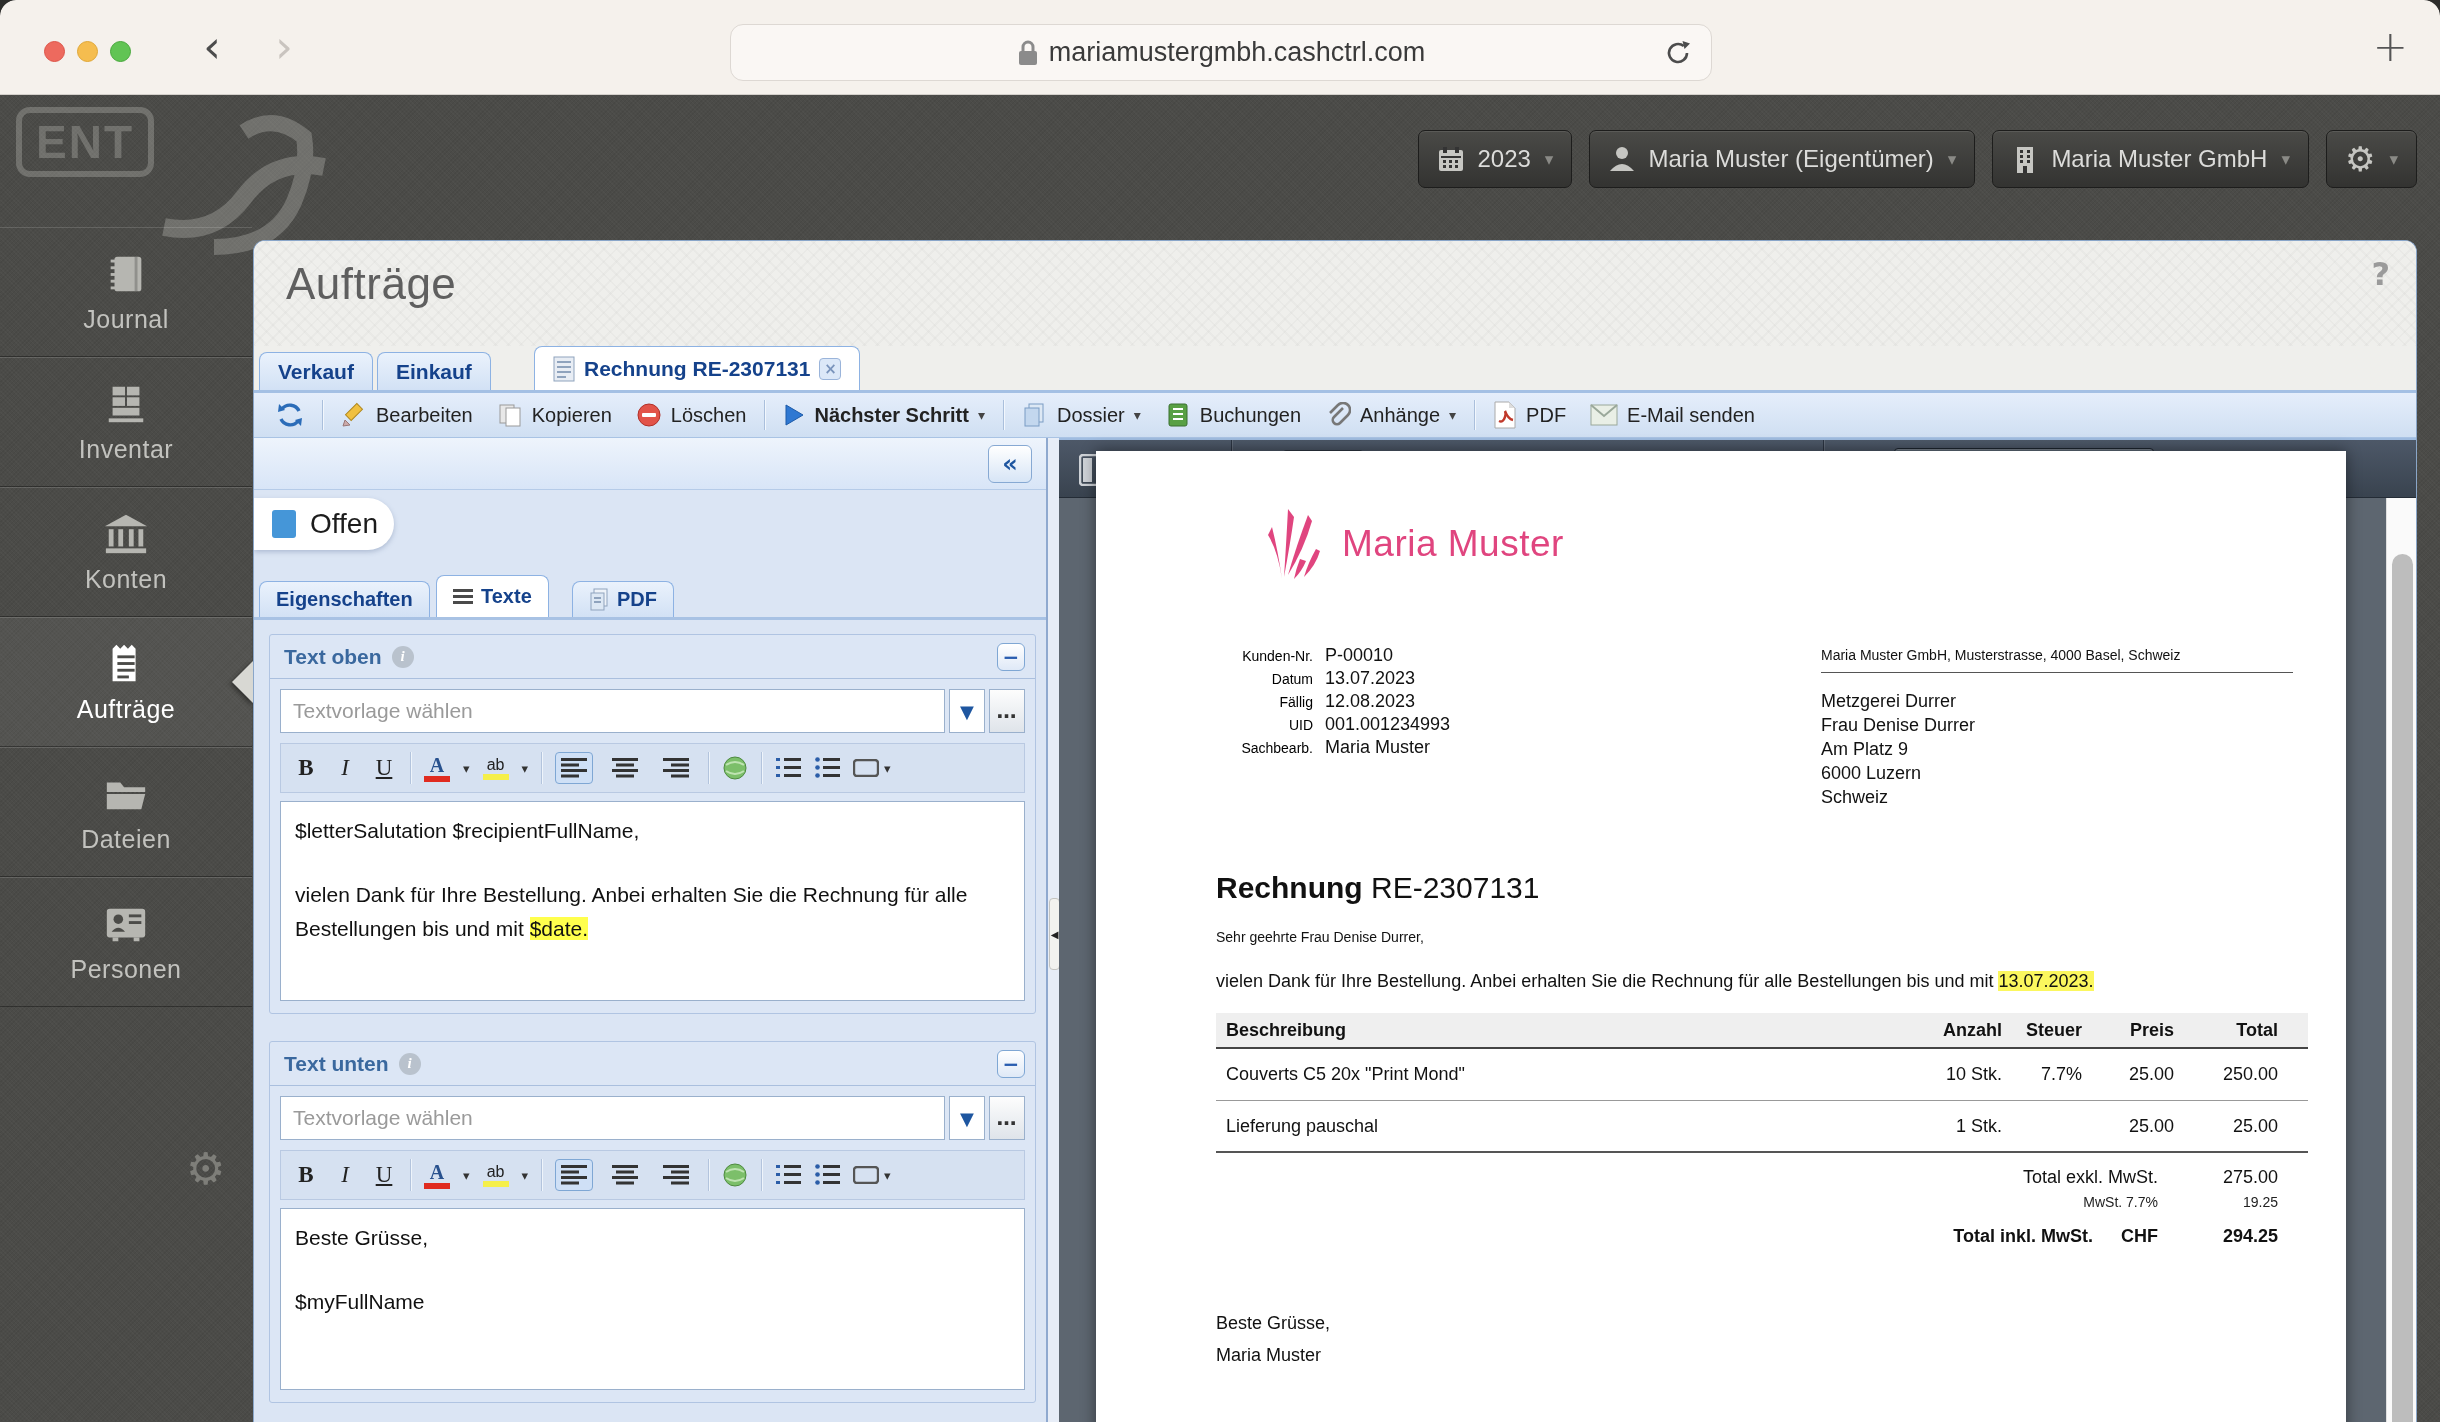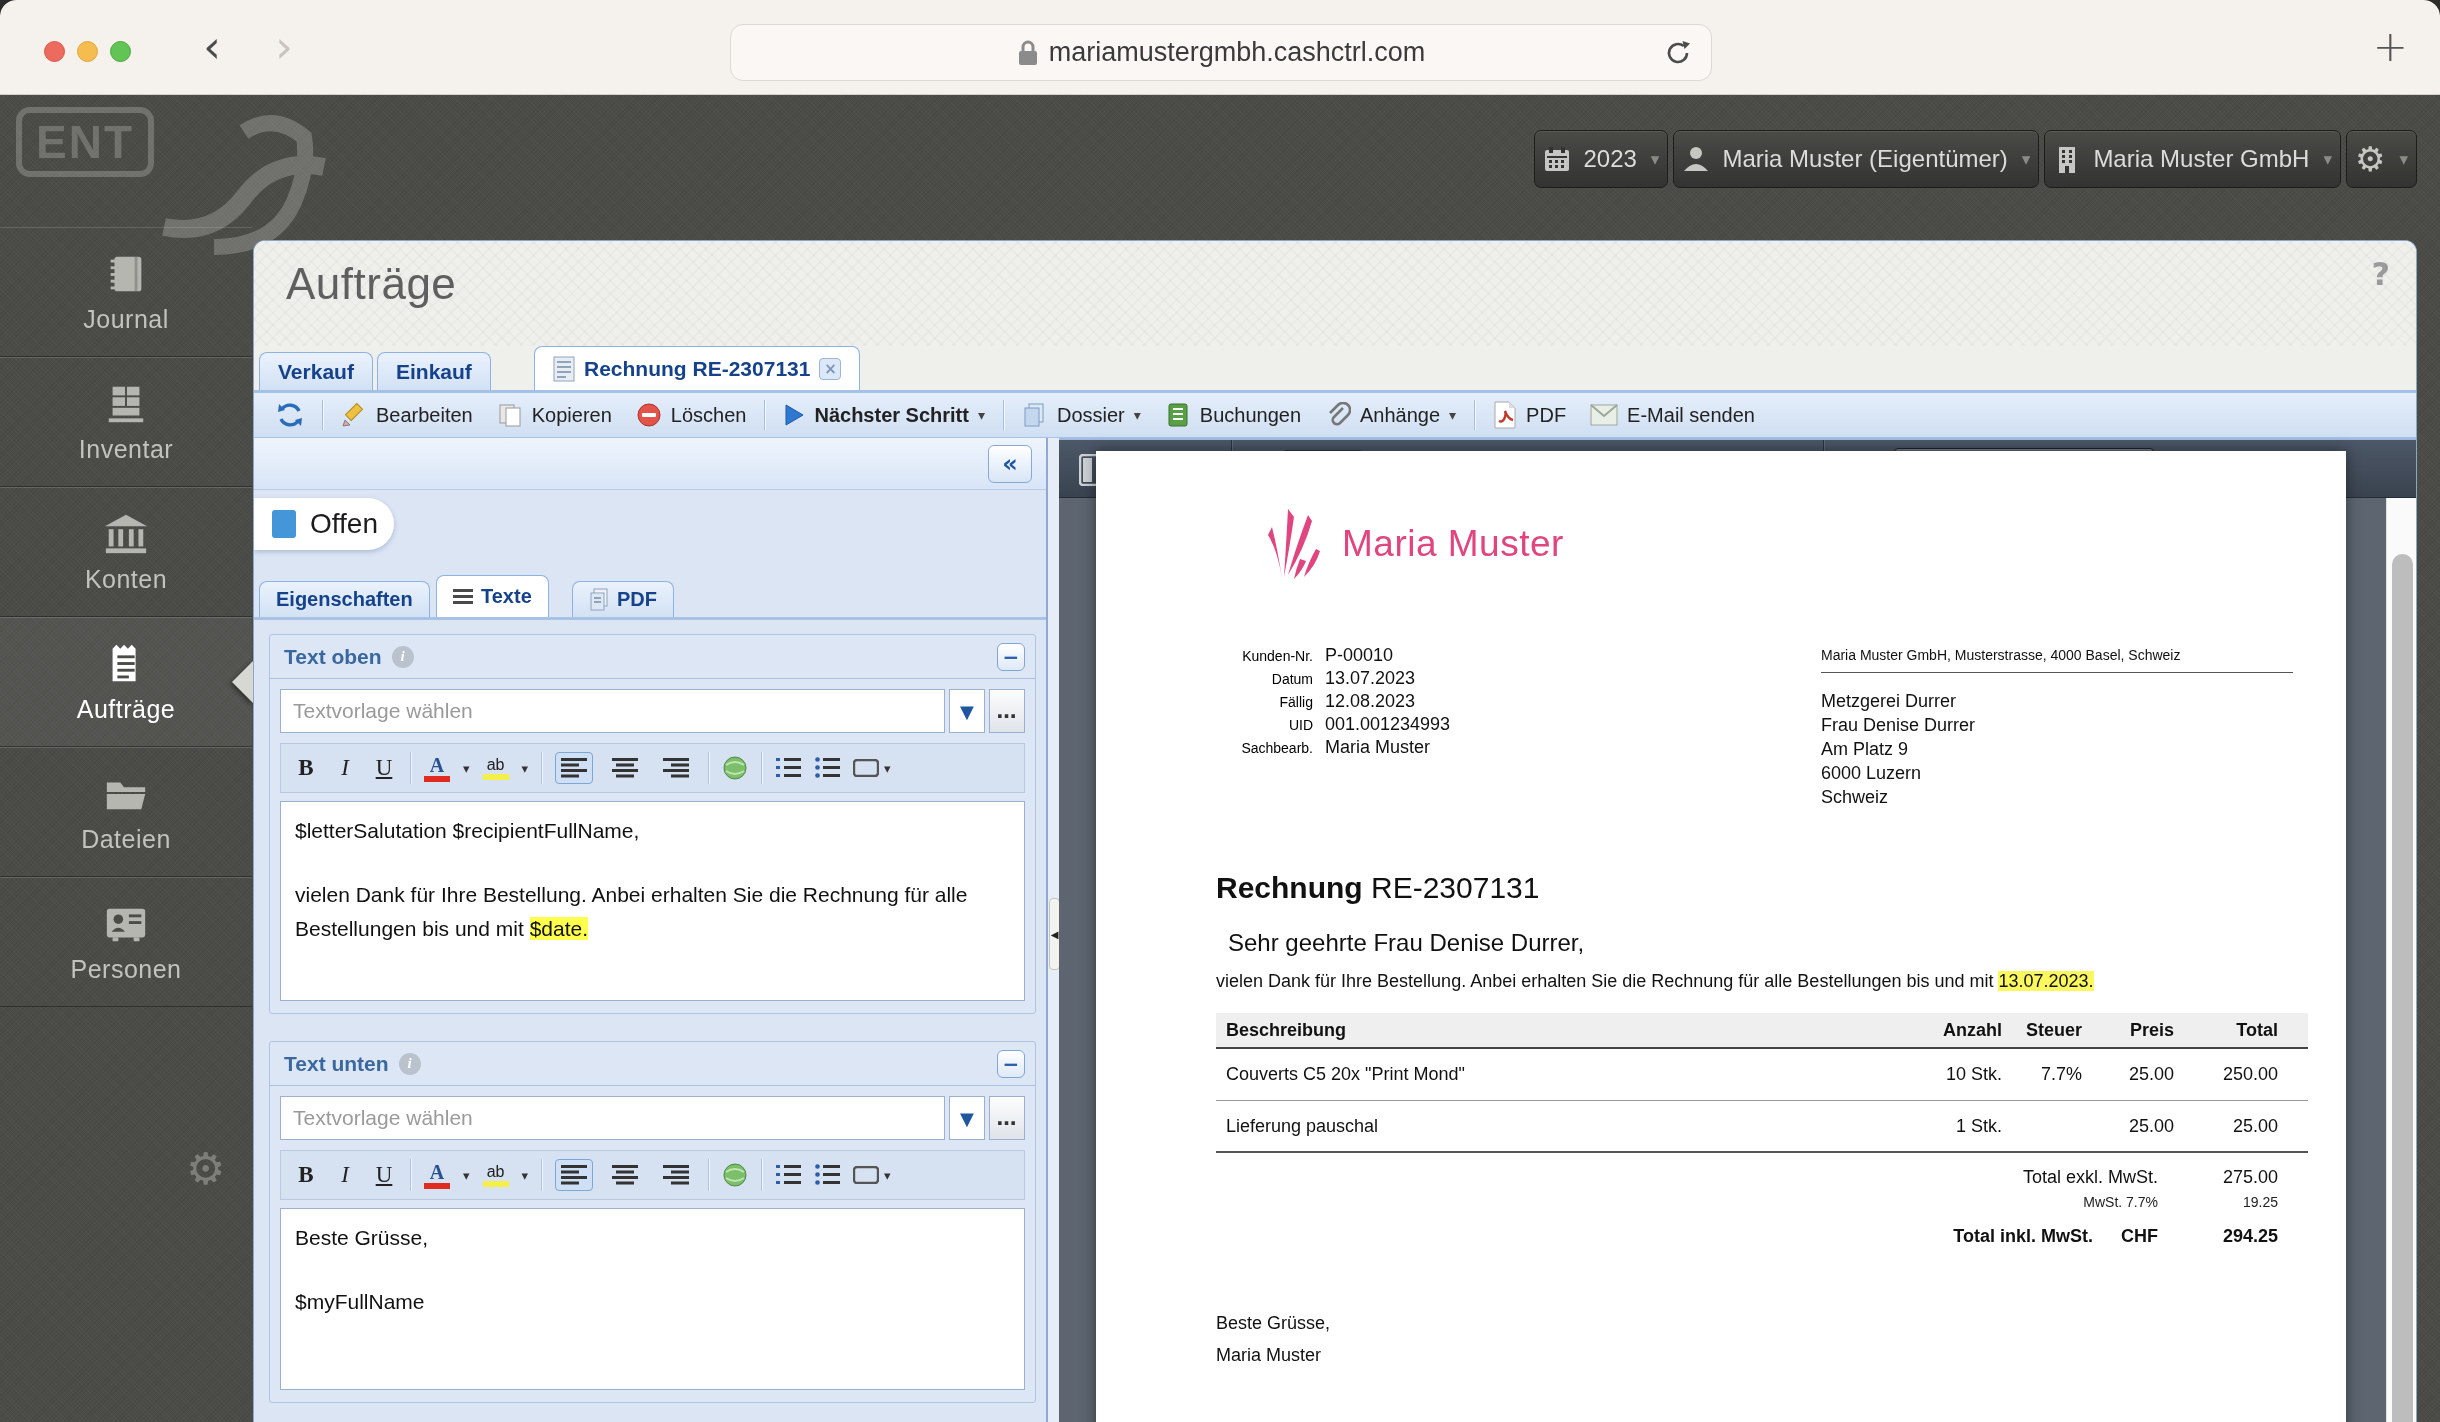--- a/index.html
+++ b/index.html
@@ -46,9 +46,9 @@
 
   
   .trbar{position:absolute;right:23px;top:35px;display:flex;gap:5px;}
-  .trbtn{height:58px;display:flex;align-items:center;gap:12px;padding:0 8px;
+  .trbtn{height:58px;display:flex;align-items:center;gap:12px;padding:0 18px;
          background:linear-gradient(#4a4a47,#333331);border:1px solid #1d1d1c;border-radius:7px;
-         box-shadow:inset 0 1px 0 rgba(255,255,255,.09);color:#dcdcda;font-size:24px;}
+         box-shadow:inset 0 1px 0 rgba(255,255,255,.09);color:#dcdcda;font-size:24px;margin-left:12px;}
   .trbtn svg{width:28px;height:28px;fill:#c6c6c2;}
   .trbtn .caret{color:#8a8a86;font-size:17px;margin-left:2px;}
   .trbtn .gearglyph{font-size:34px;color:#c6c6c2;line-height:1;}

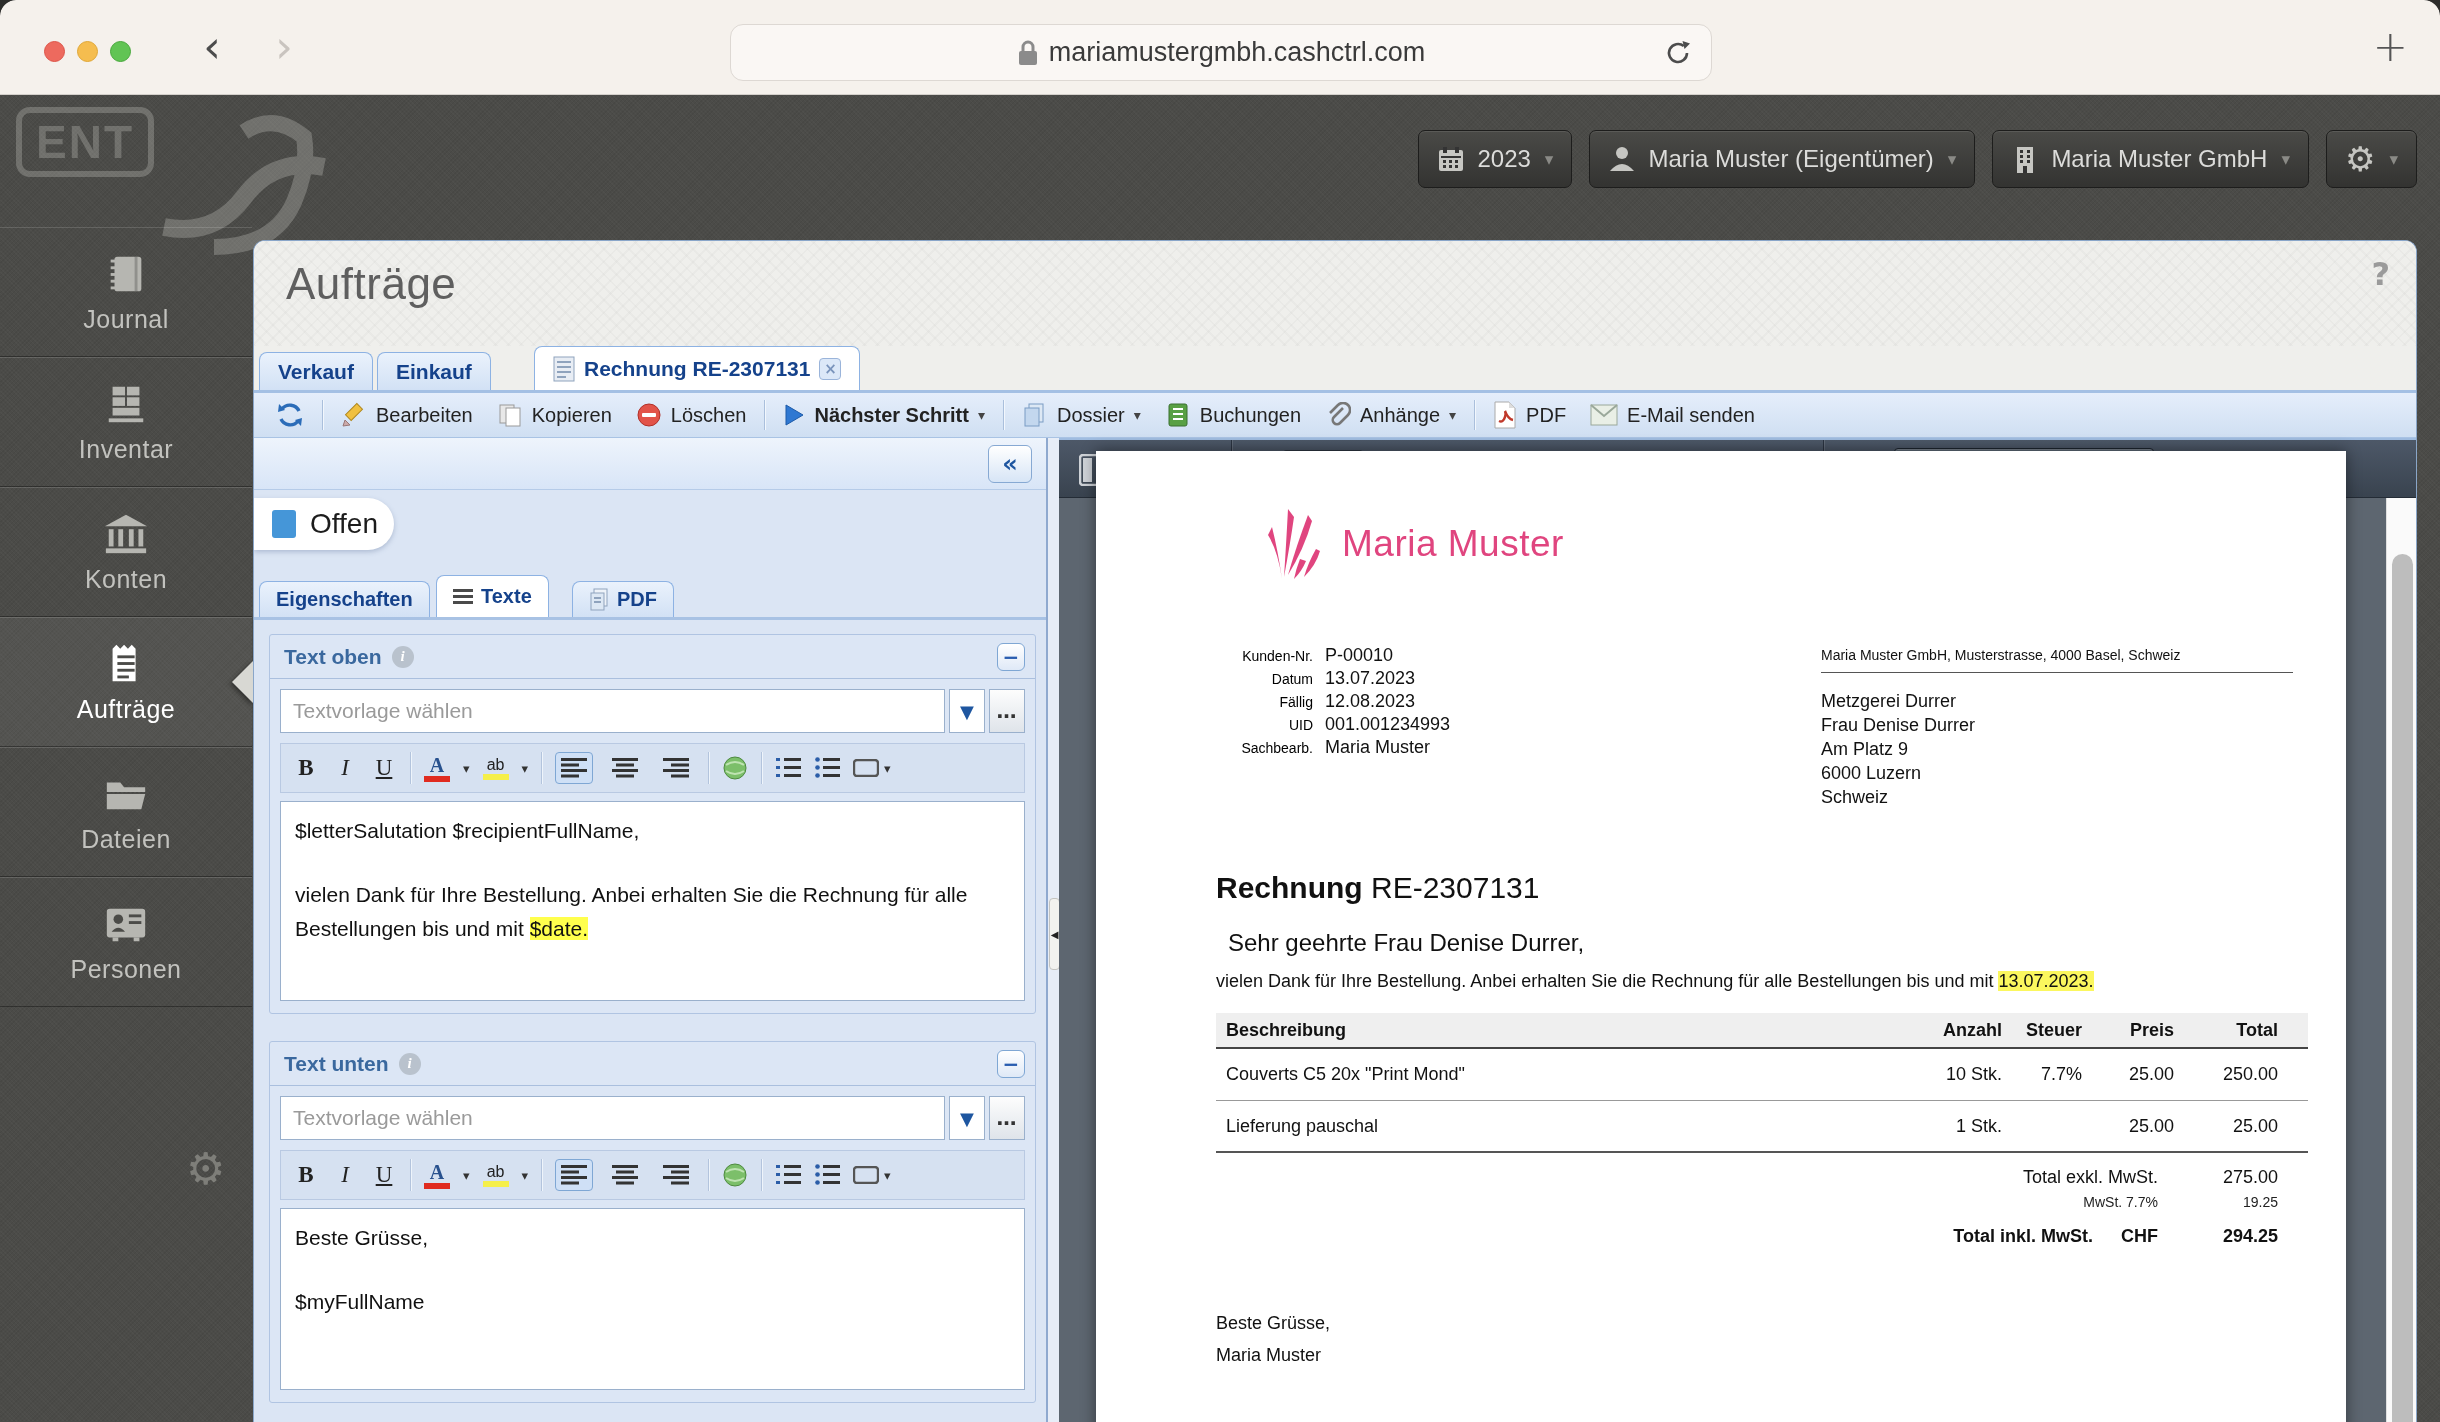--- a/index.html
+++ b/index.html
@@ -171,7 +171,7 @@
   .recipient{position:absolute;left:725px;top:238px;font-size:18px;line-height:24px;}
   .inv-title{position:absolute;left:120px;top:420px;font-size:30px;}
   .inv-title b{font-weight:bold;}
-  .inv-salut{position:absolute;left:132px;top:478px;font-size:24px;text-align:right;}
+  .inv-salut{position:absolute;left:120px;top:478px;font-size:14px;text-align:right;}
   .inv-body{position:absolute;left:120px;top:520px;font-size:18px;white-space:nowrap;}
   .inv-table{position:absolute;left:120px;width:1092px;top:562px;font-size:18px;}
   .itr{display:flex;align-items:center;padding:0 30px 0 10px;}

